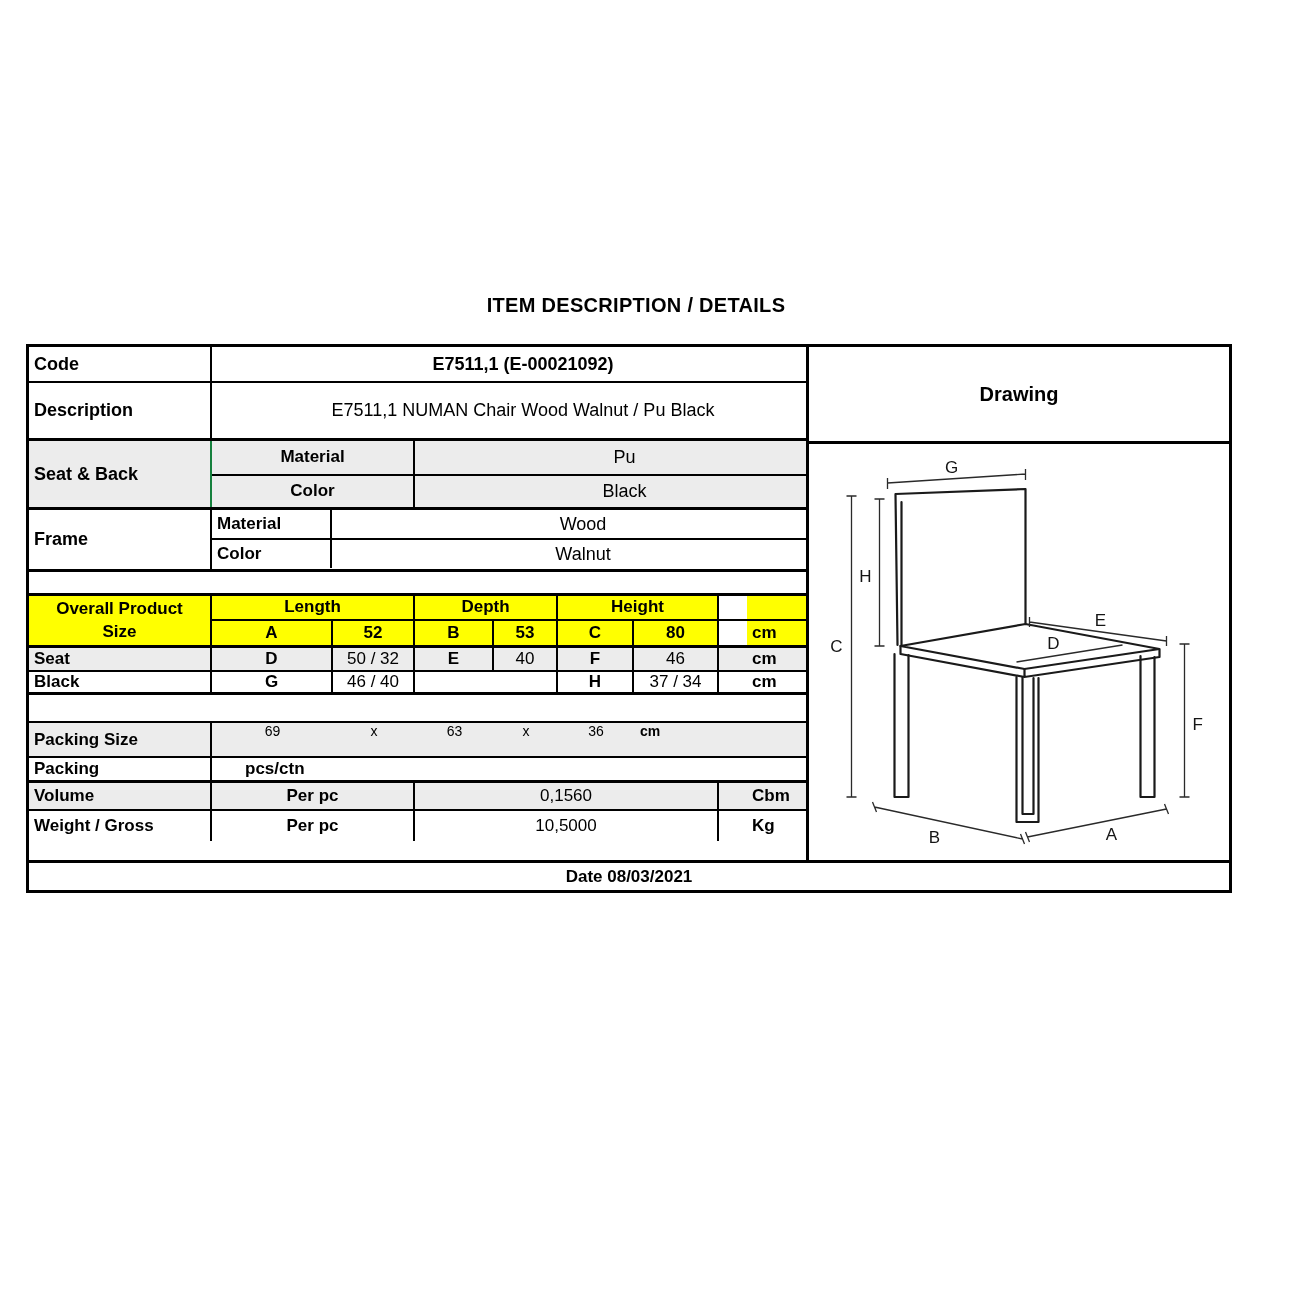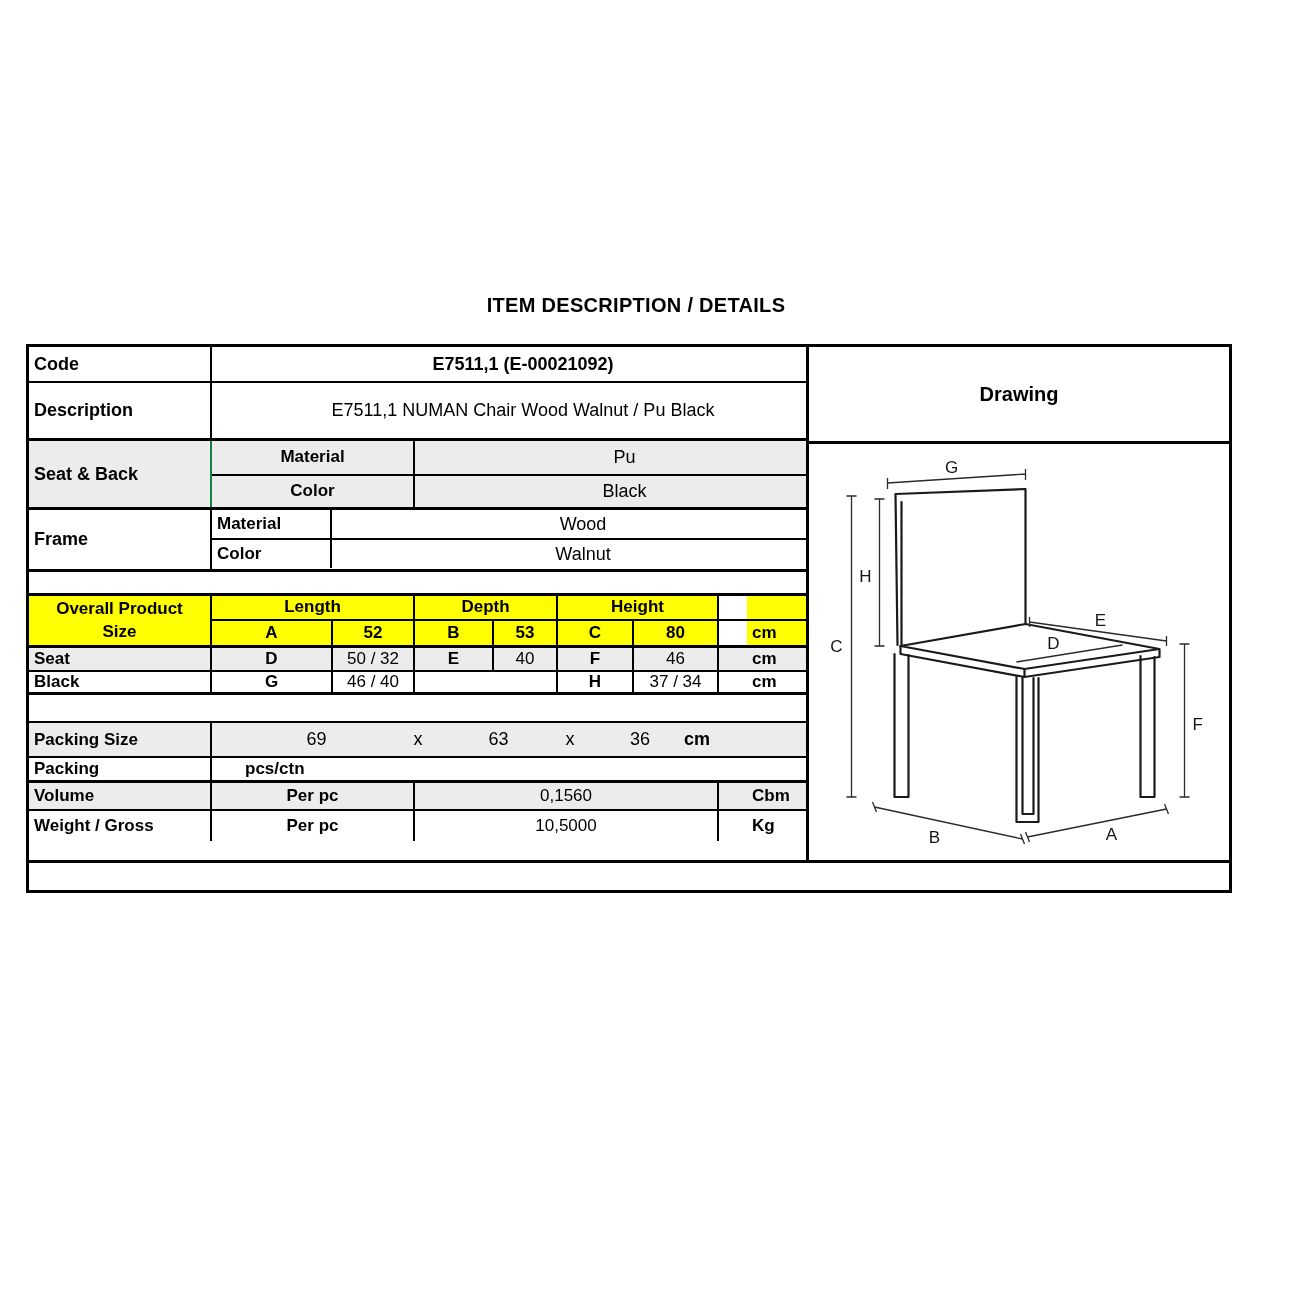--- a/index.html
+++ b/index.html
@@ -31,7 +31,7 @@
   .sec{display:flex;box-sizing:border-box;}
   .sub{flex:1;display:flex;flex-direction:column;}
   
-  .ps{display:flex;align-items:center;flex:1;font-size:18px;margin-left:44px;}
+  .ps{display:flex;align-items:flex-start;flex:1;font-size:14px;}
   .ps span{display:inline-flex;justify-content:center;box-sizing:border-box;}
   #draw-header{height:98px;border-bottom:3px solid #000;display:flex;
       align-items:center;justify-content:center;font-size:20px;font-weight:bold;}

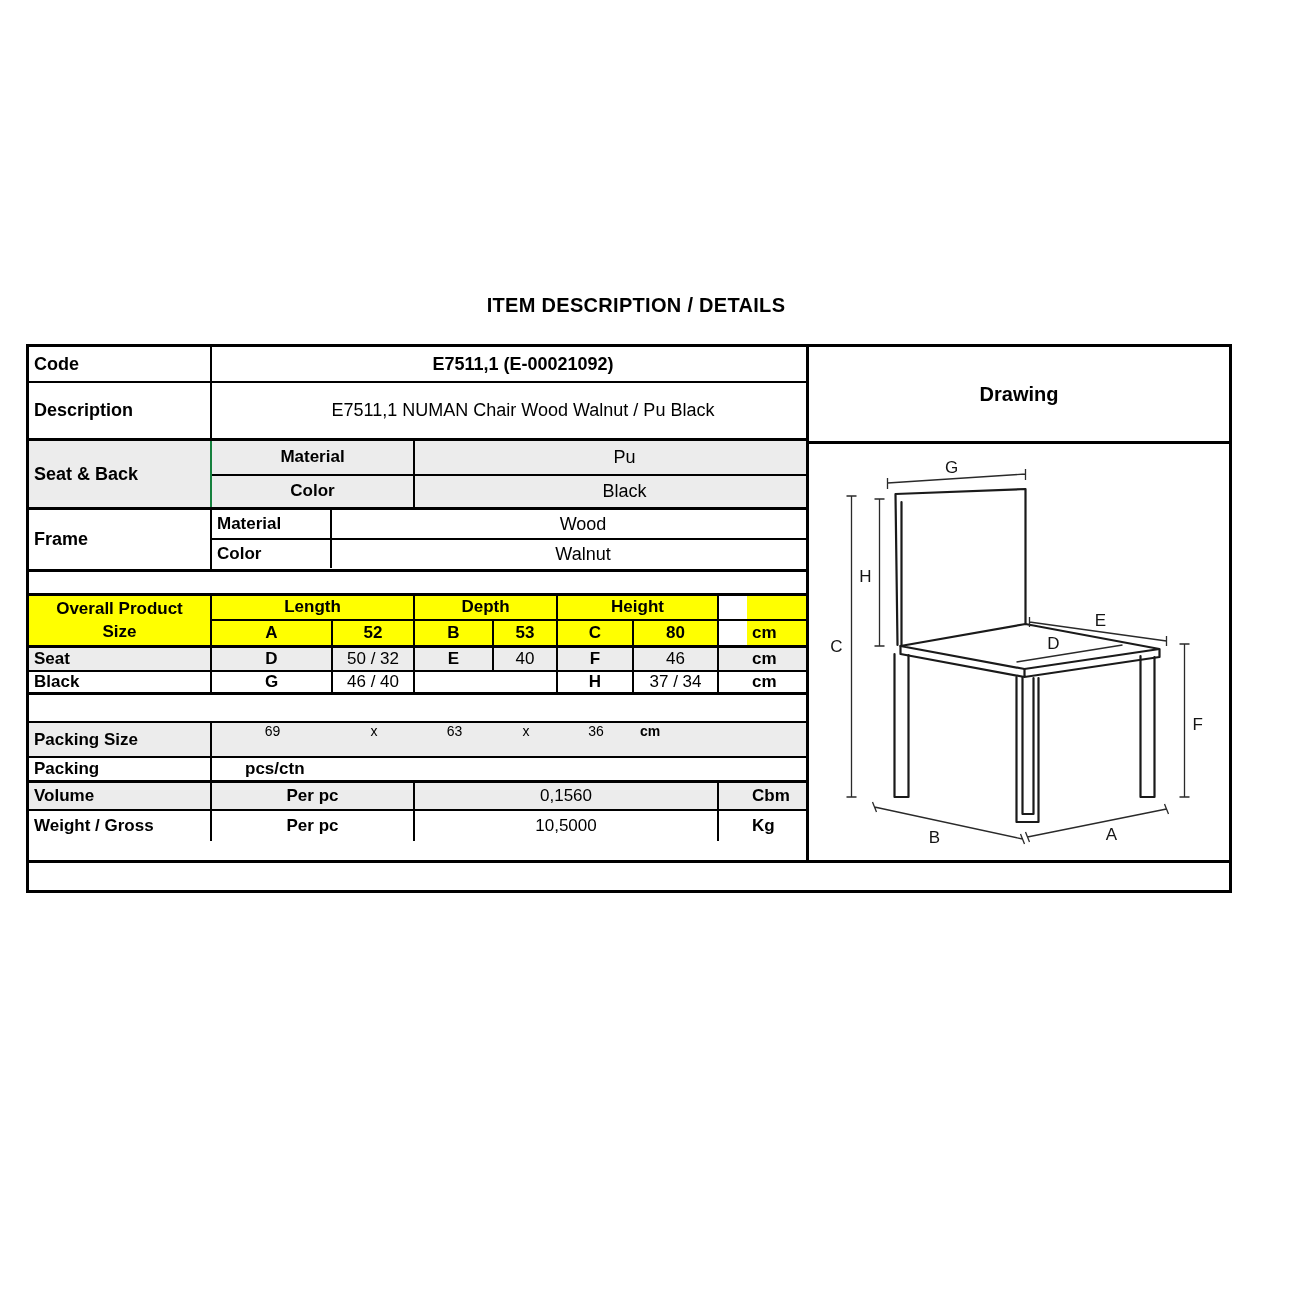--- a/index.html
+++ b/index.html
@@ -210,6 +210,9 @@
       </div>
     </div>
 
+    <div id="date-row">
+      <span>Date 08/03/2021</span>
+    </div>
   </div>
 </div>
 

